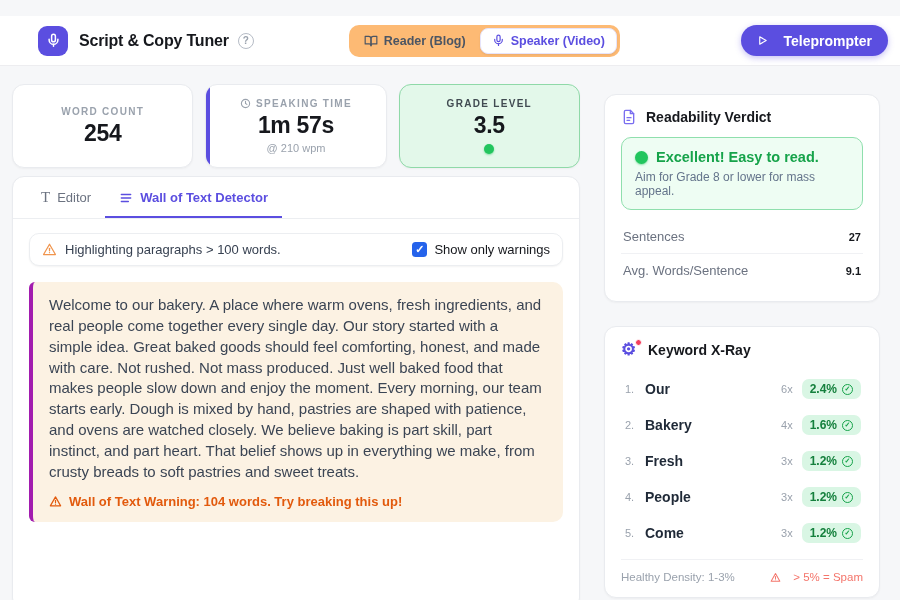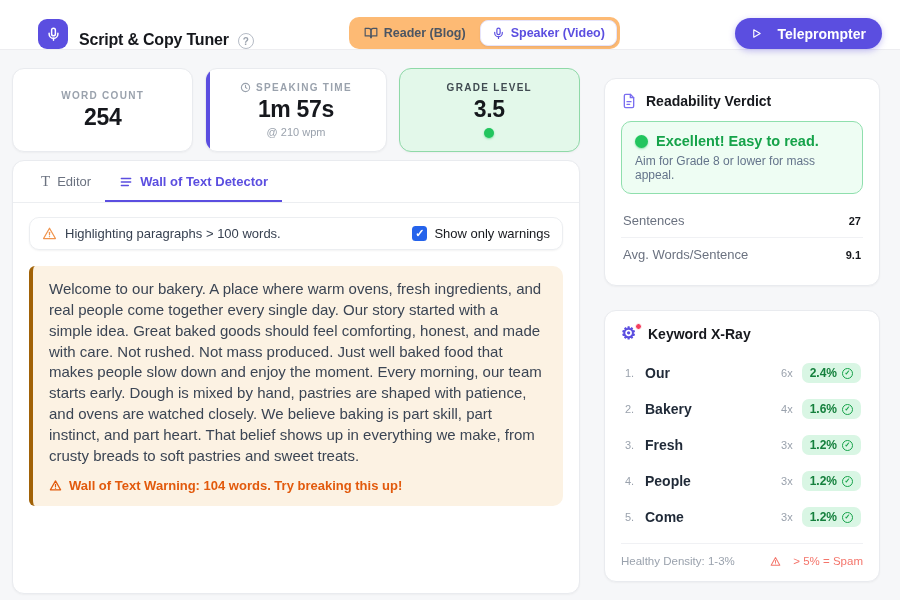--- a/index.html
+++ b/index.html
@@ -14,7 +14,7 @@
   
   .header {
     height: 50px; background: #ffffff; border-bottom: 1px solid #ededf0;
-    display: flex; align-items: flex-end; padding: 0 18px 0 38px;
+    display: flex; align-items: center; padding: 0 12px 0 38px; margin-top: 16px;
   }
   .app-badge {
     width: 30px; height: 30px; border-radius: 9px; background: #5b4ee0;

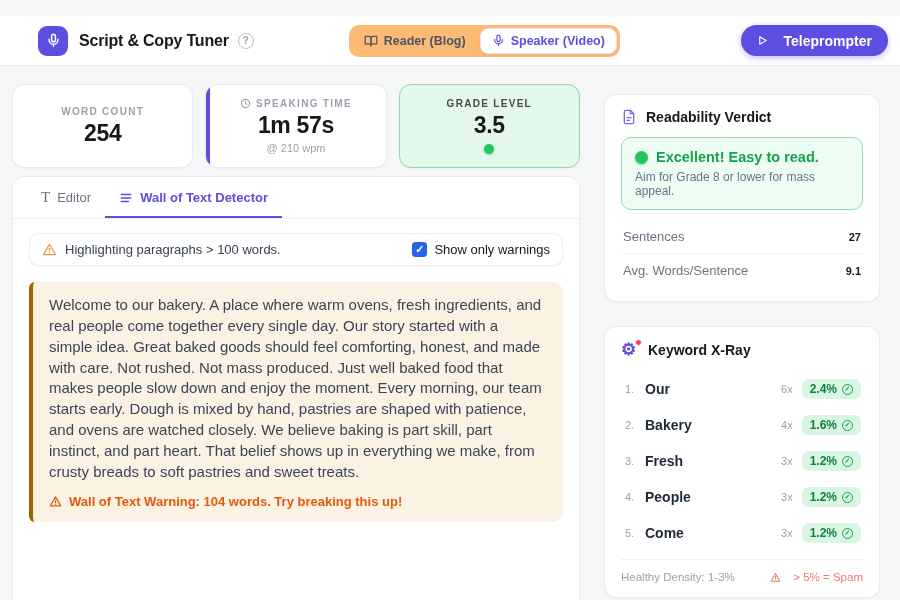--- a/index.html
+++ b/index.html
@@ -103,7 +103,7 @@
   .checkbox-label { font-size: 13px; color: #16181d; }
 
   .highlight-block {
-    margin-top: 16px; background: #fcf2e3; border-left: 4px solid #a16207;
+    margin-top: 16px; background: #fcf2e3; border-left: 4px solid #a21caf;
     border-radius: 6px 10px 10px 6px; padding: 13px 18px 13px 16px;
   }
   .highlight-text { font-size: 15px; line-height: 1.39; color: #3b4554; }

